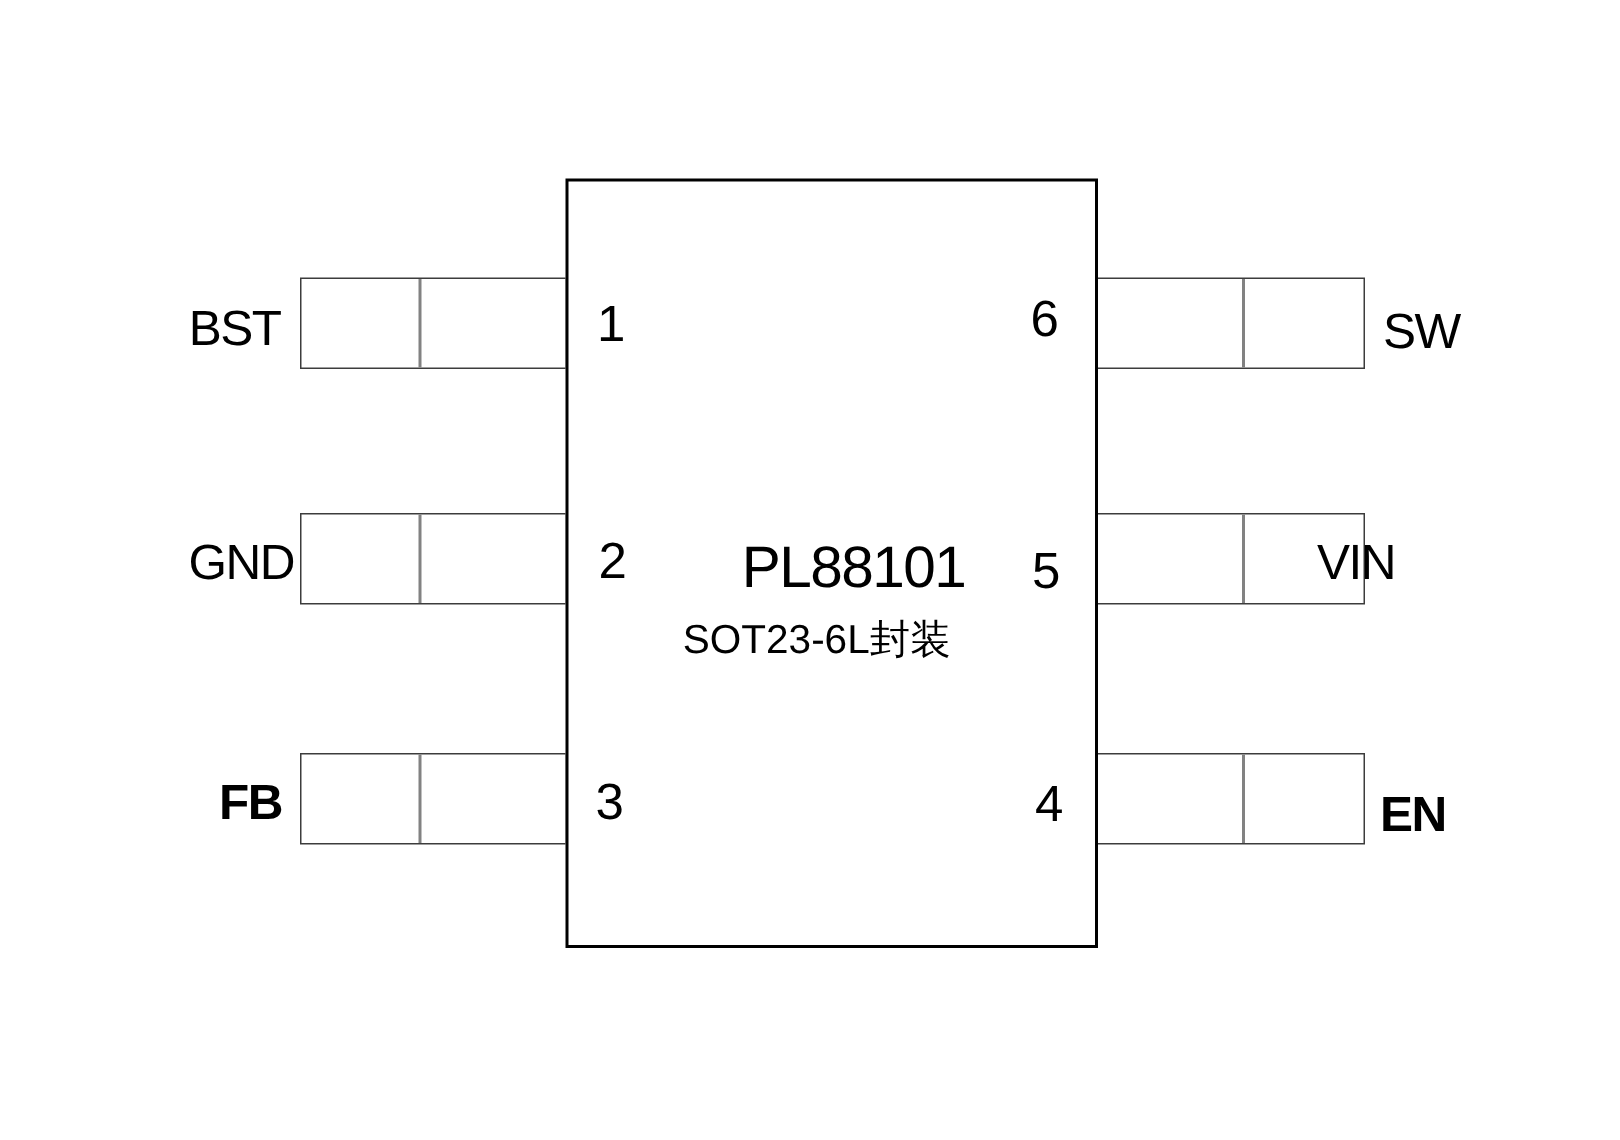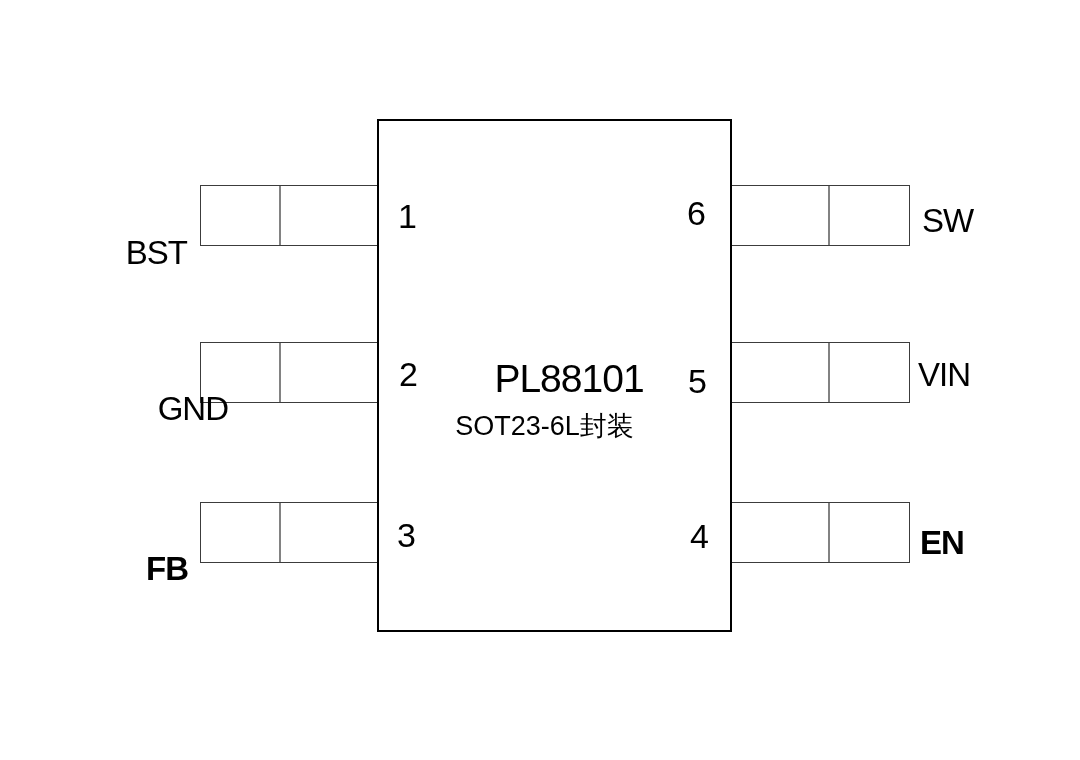--- a/index.html
+++ b/index.html
@@ -77,7 +77,7 @@
     z-index: 3;
     text-align: right;
   }
-  .pin-label.l { text-align: right; margin-top: 34px; }
+  .pin-label.l { text-align: right; }
 
   
   .chip-title {

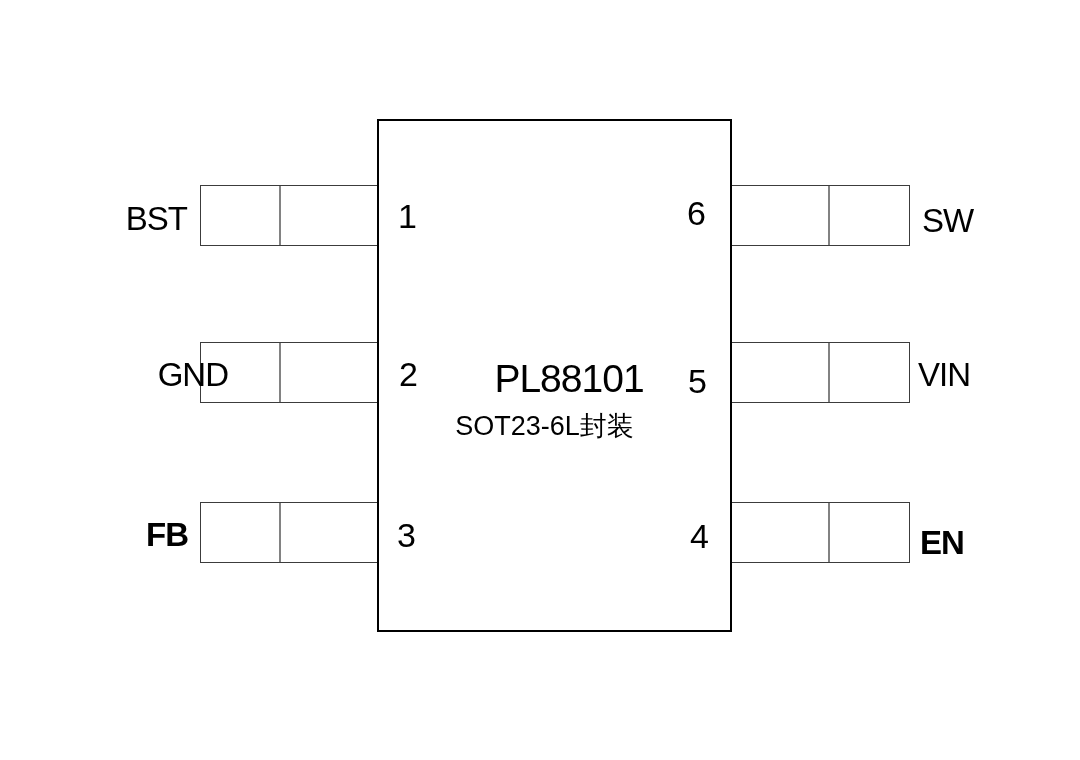--- a/index.html
+++ b/index.html
@@ -152,7 +152,7 @@
   <div class="pin-num" style="left:682px; top:519px;">4</div>
 
   <div class="pin-label l" style="right:893px; top:202px;">BST</div>
-  <div class="pin-label l" style="right:852px; top:358px;">GND</div>
+  <div class="pin-label l" style="right:884px; top:358px;">GND</div>
   <div class="pin-label l" style="right:892px; top:518px;font-weight:bold;">FB</div>
   <div class="pin-label r" style="left:922px; top:204px;">SW</div>
   <div class="pin-label r" style="left:918px; top:358px;">VIN</div>

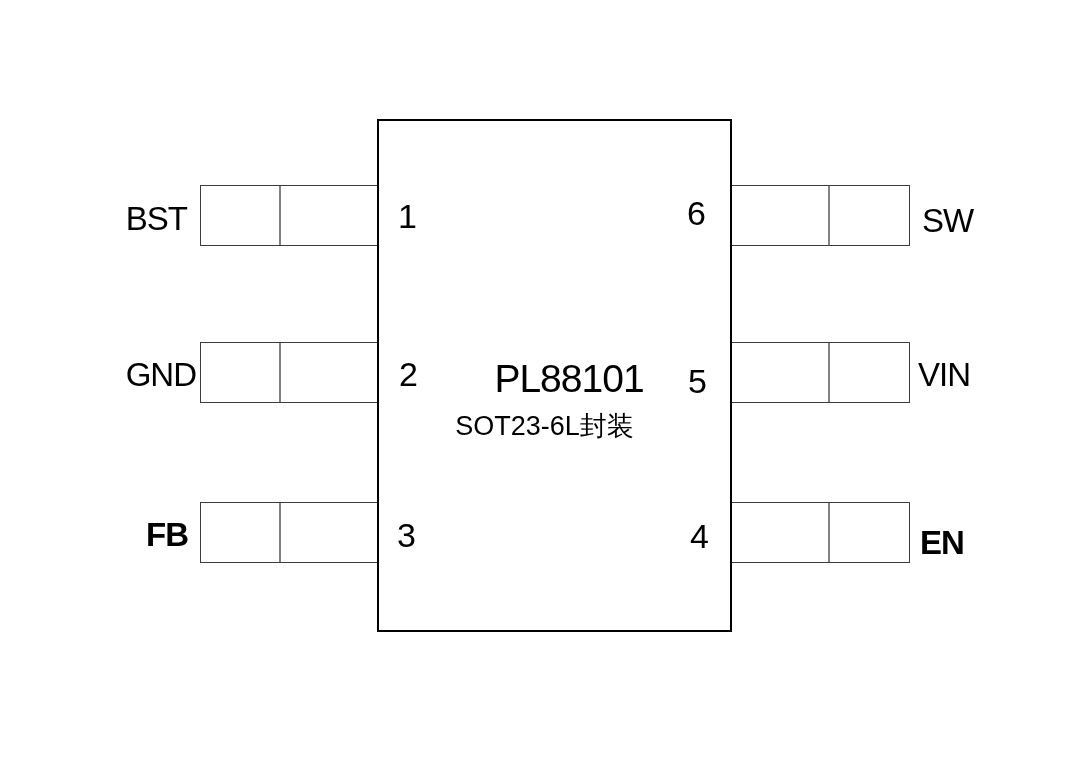--- a/index.html
+++ b/index.html
@@ -155,7 +155,7 @@
   <div class="pin-label l" style="right:884px; top:358px;">GND</div>
   <div class="pin-label l" style="right:892px; top:518px;font-weight:bold;">FB</div>
   <div class="pin-label r" style="left:922px; top:204px;">SW</div>
-  <div class="pin-label r" style="left:918px; top:358px;">VIN</div>
+  <div class="pin-label r" style="left:878px; top:358px;">VIN</div>
   <div class="pin-label r" style="left:920px; top:526px;font-weight:bold;">EN</div>
 
 </div>

